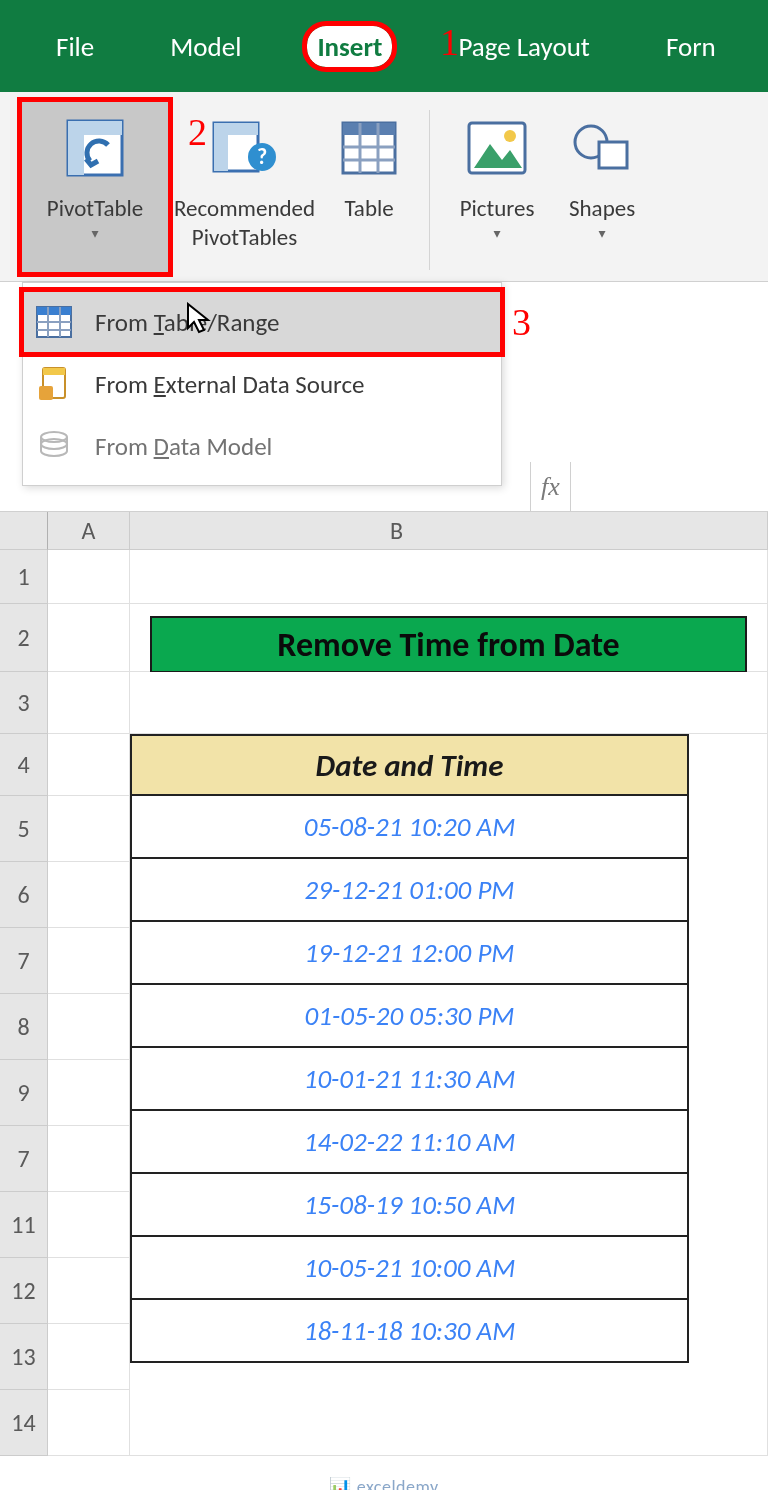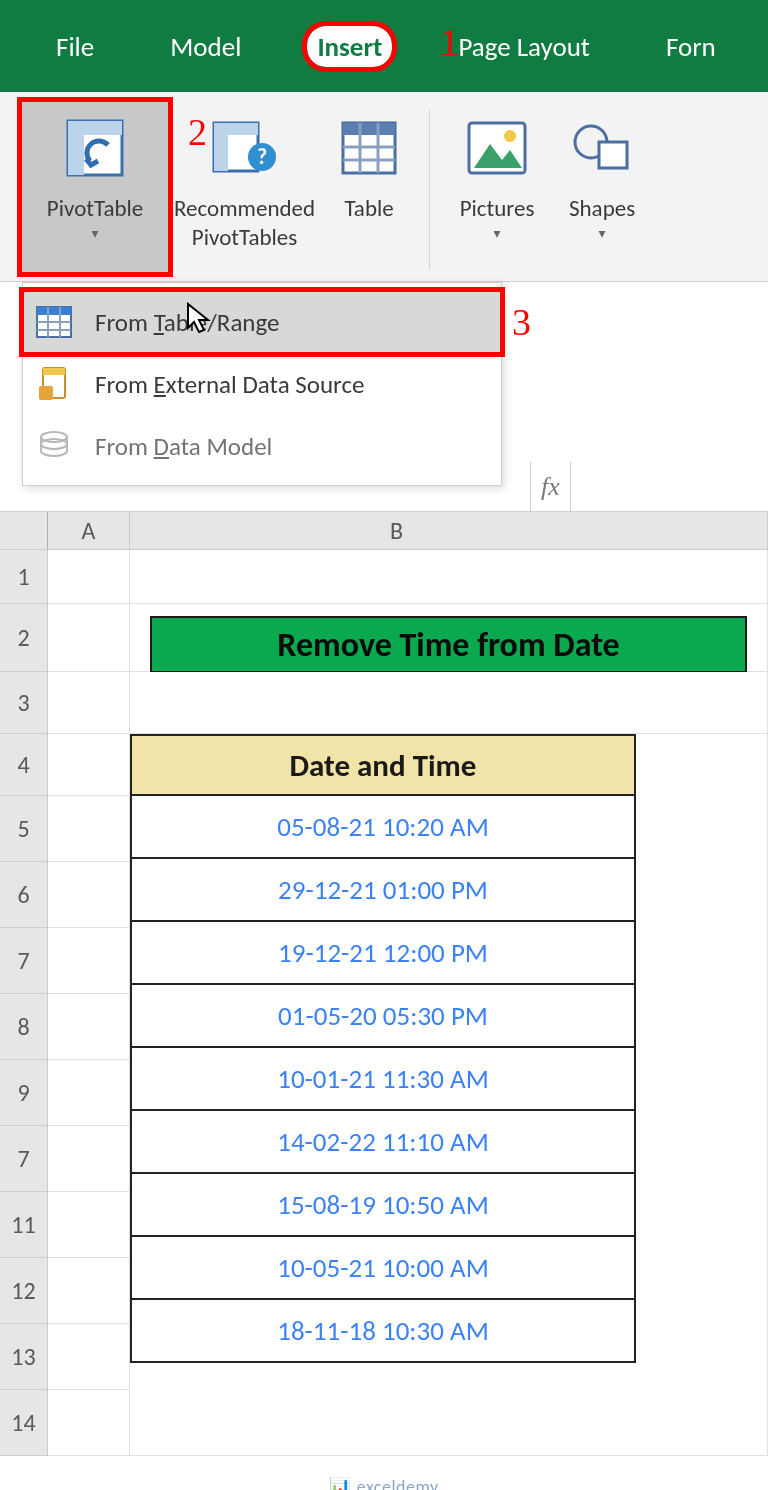--- a/index.html
+++ b/index.html
@@ -203,7 +203,8 @@
   .data-table {
     margin: 0 0 0 0;
     border-collapse: collapse;
-    width: 506px;
+    width: 559px;
+    font-style: italic;
   }
   .data-table th {
     background: #f2e3a8;

